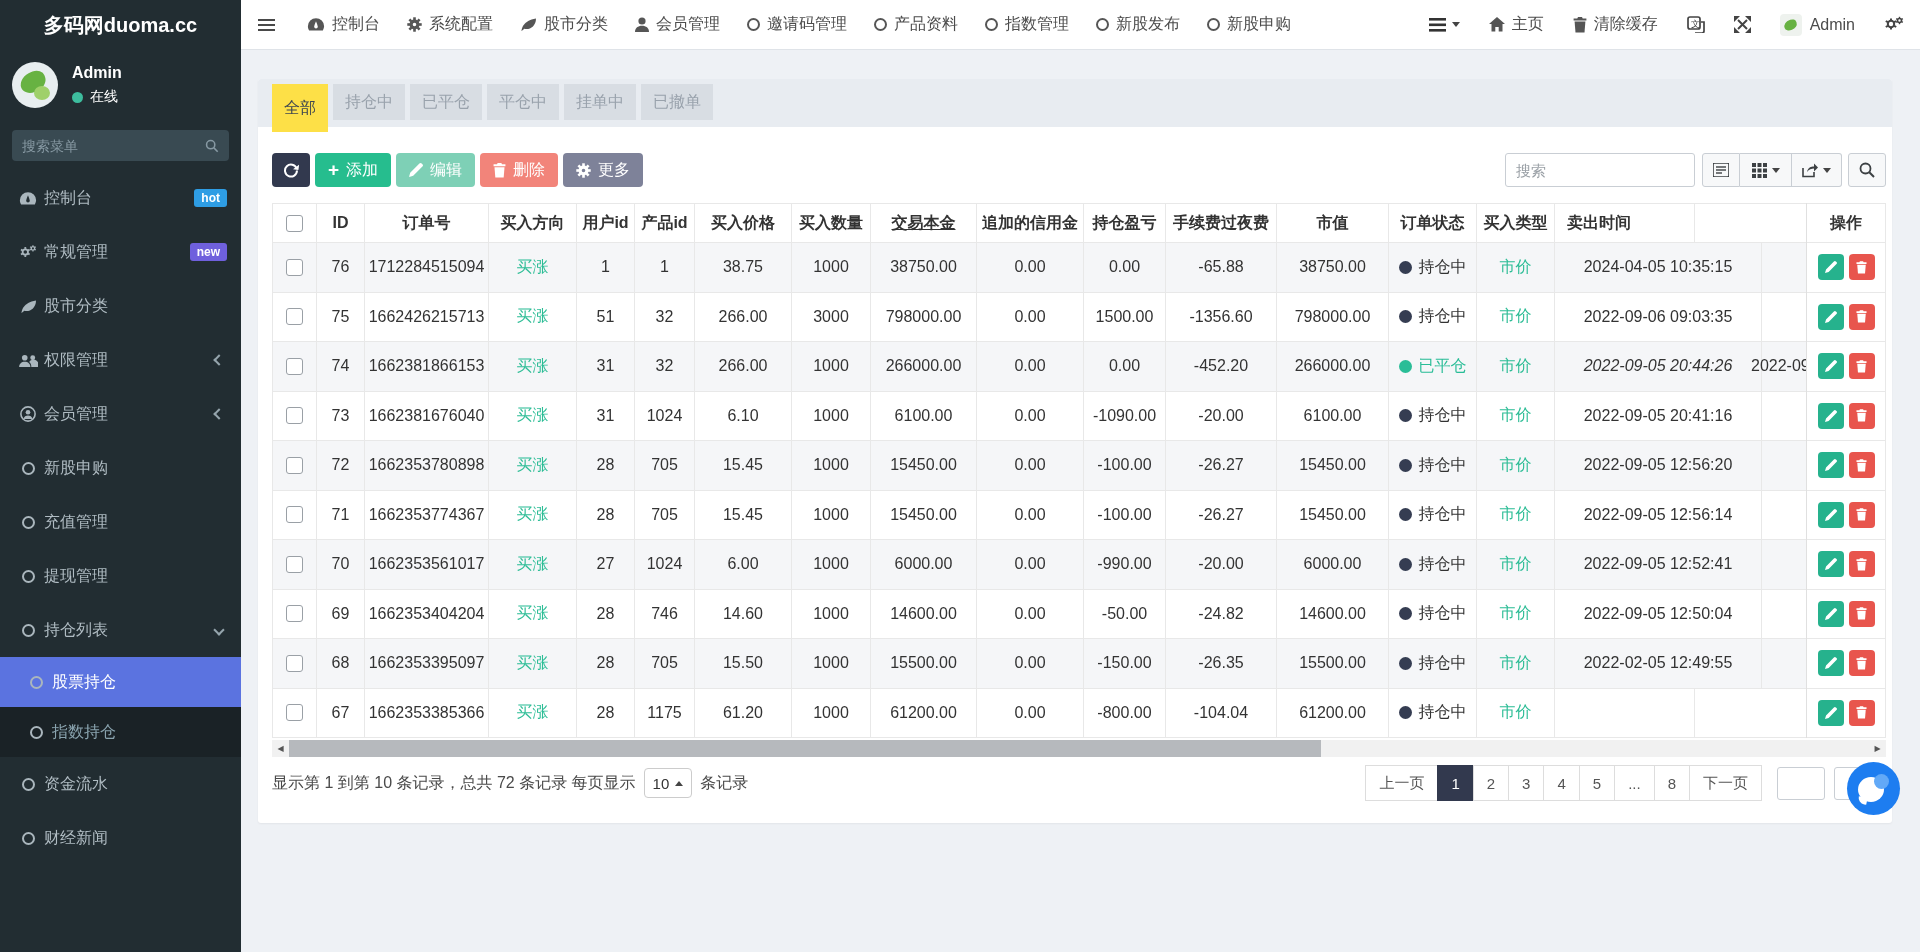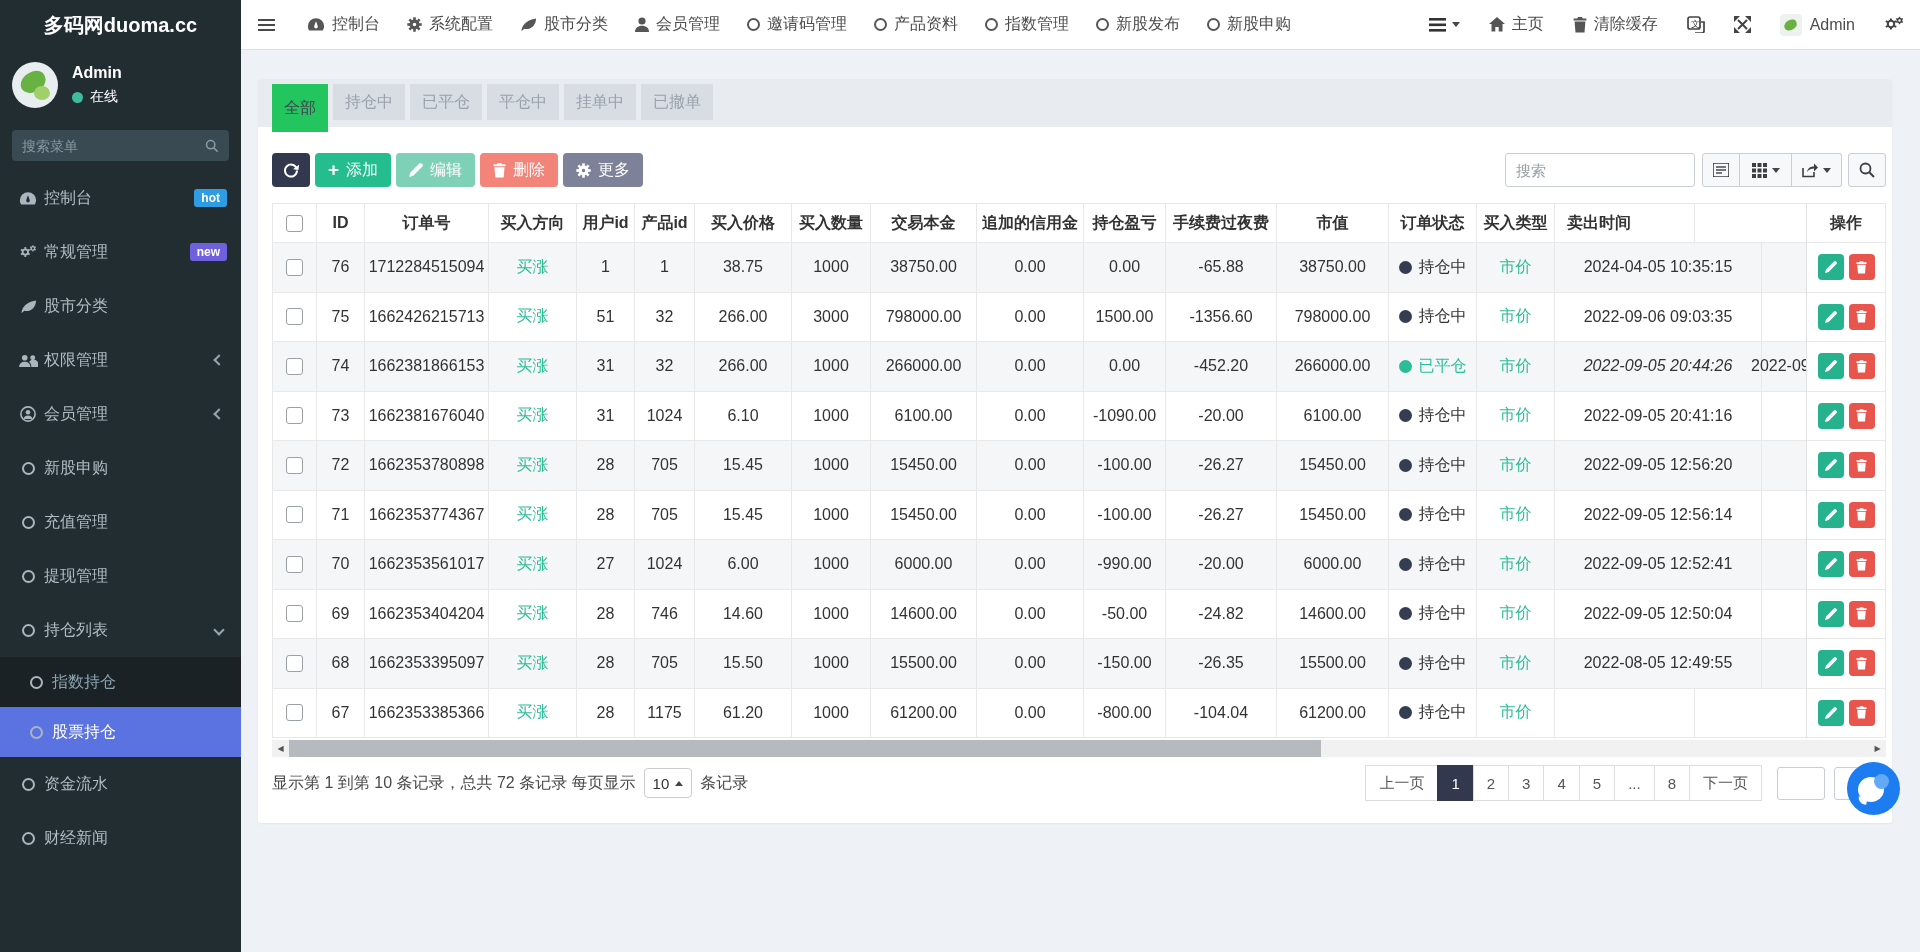--- a/index.html
+++ b/index.html
@@ -55,7 +55,7 @@
 .card { position:absolute; left:17px; top:29px; width:1634px; height:744px; background:#fff; border-radius:3px; box-shadow:0 1px 2px rgba(0,0,0,.05); }
 .tabs-strip { height:48px; background:#e8ecf1; border-radius:3px 3px 0 0; display:flex; align-items:flex-start; padding:5px 0 0 14px; }
 .tab { height:36px; min-width:55px; padding:0 12px; display:flex; align-items:center; justify-content:center; font-size:16px; color:#99a2ac; background:#d8dde3; margin-right:5px; cursor:pointer; }
-.tab.active { background:#22c55e; color:#3f4750; height:48px;text-align:center; }
+.tab.active { background:#fde047; color:#3f4750; height:48px;text-align:center; }
 .card-body { padding:26px 6px 0 14px; }
 
 

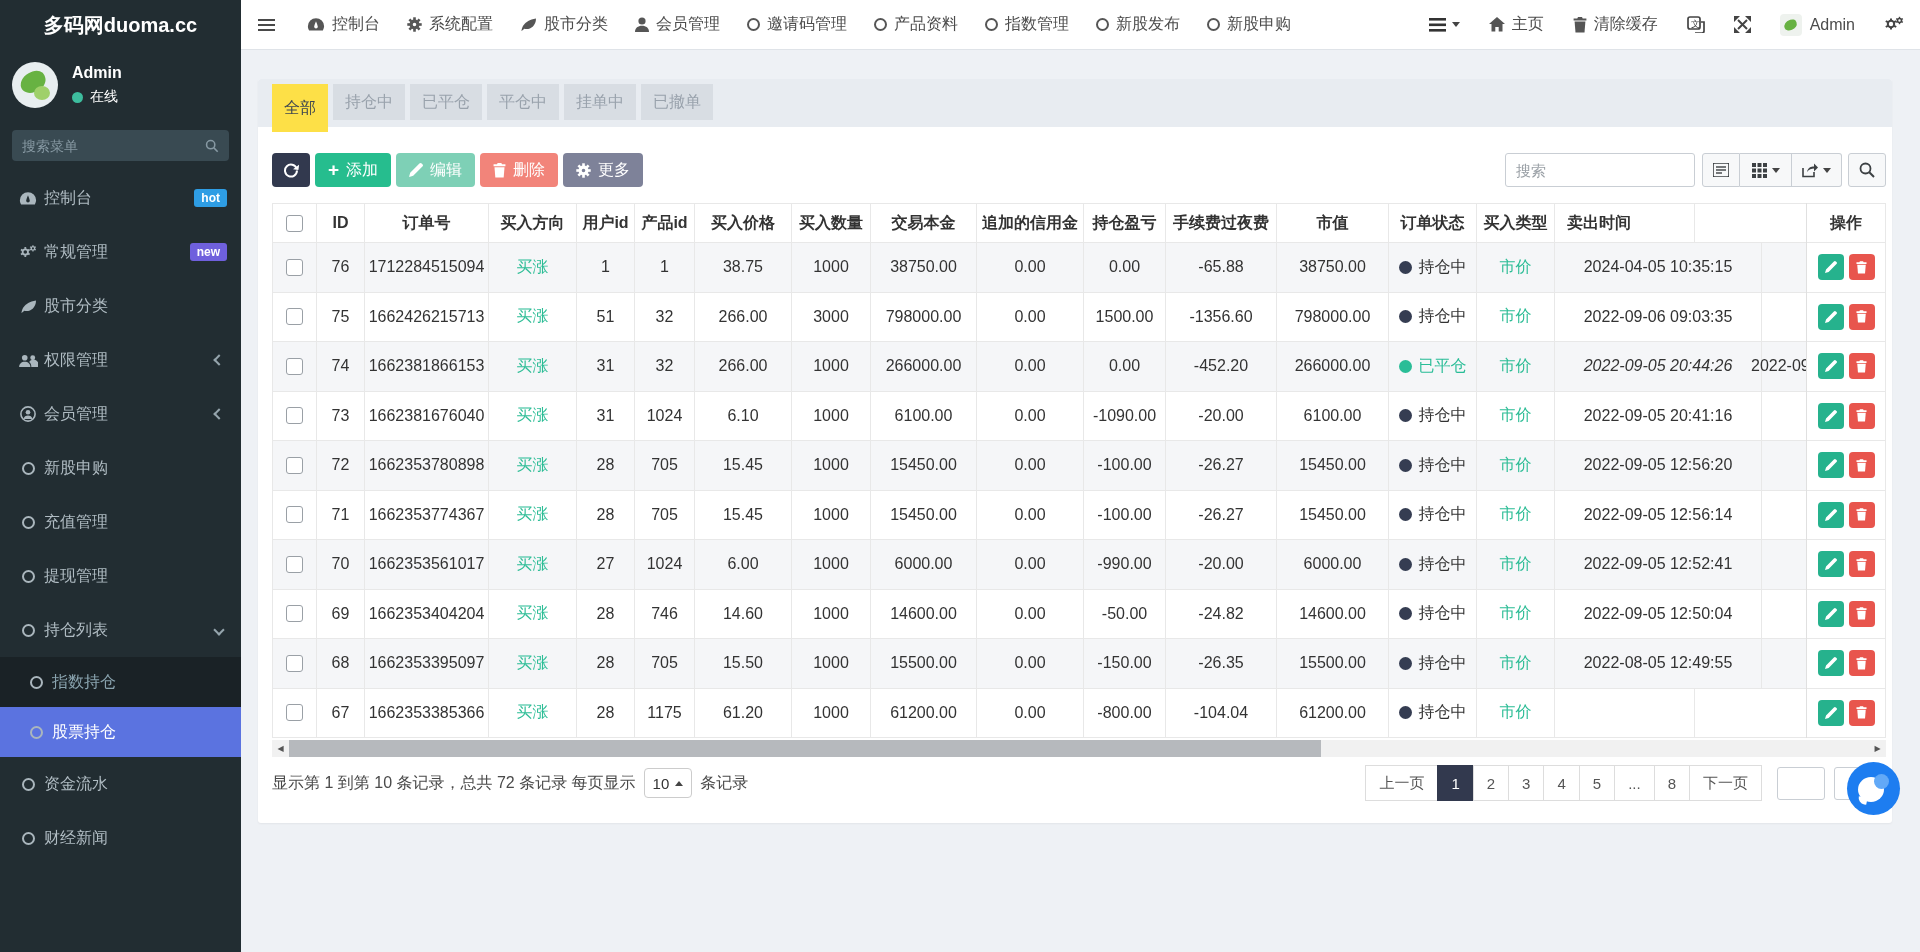--- a/index.html
+++ b/index.html
@@ -569,7 +569,7 @@
               <div class="td" style="width: 60px;">产品id</div>
               <div class="td" style="width: 97px;">买入价格</div>
               <div class="td" style="width: 79px;">买入数量</div>
-              <div class="td" style="width: 106px;">交易本金</div>
+              <div class="td" style="width: 106px; text-decoration: underline;">交易本金</div>
               <div class="td" style="width: 107px;">追加的信用金</div>
               <div class="td" style="width: 82px;">持仓盈亏</div>
               <div class="td" style="width: 111px;">手续费过夜费</div>

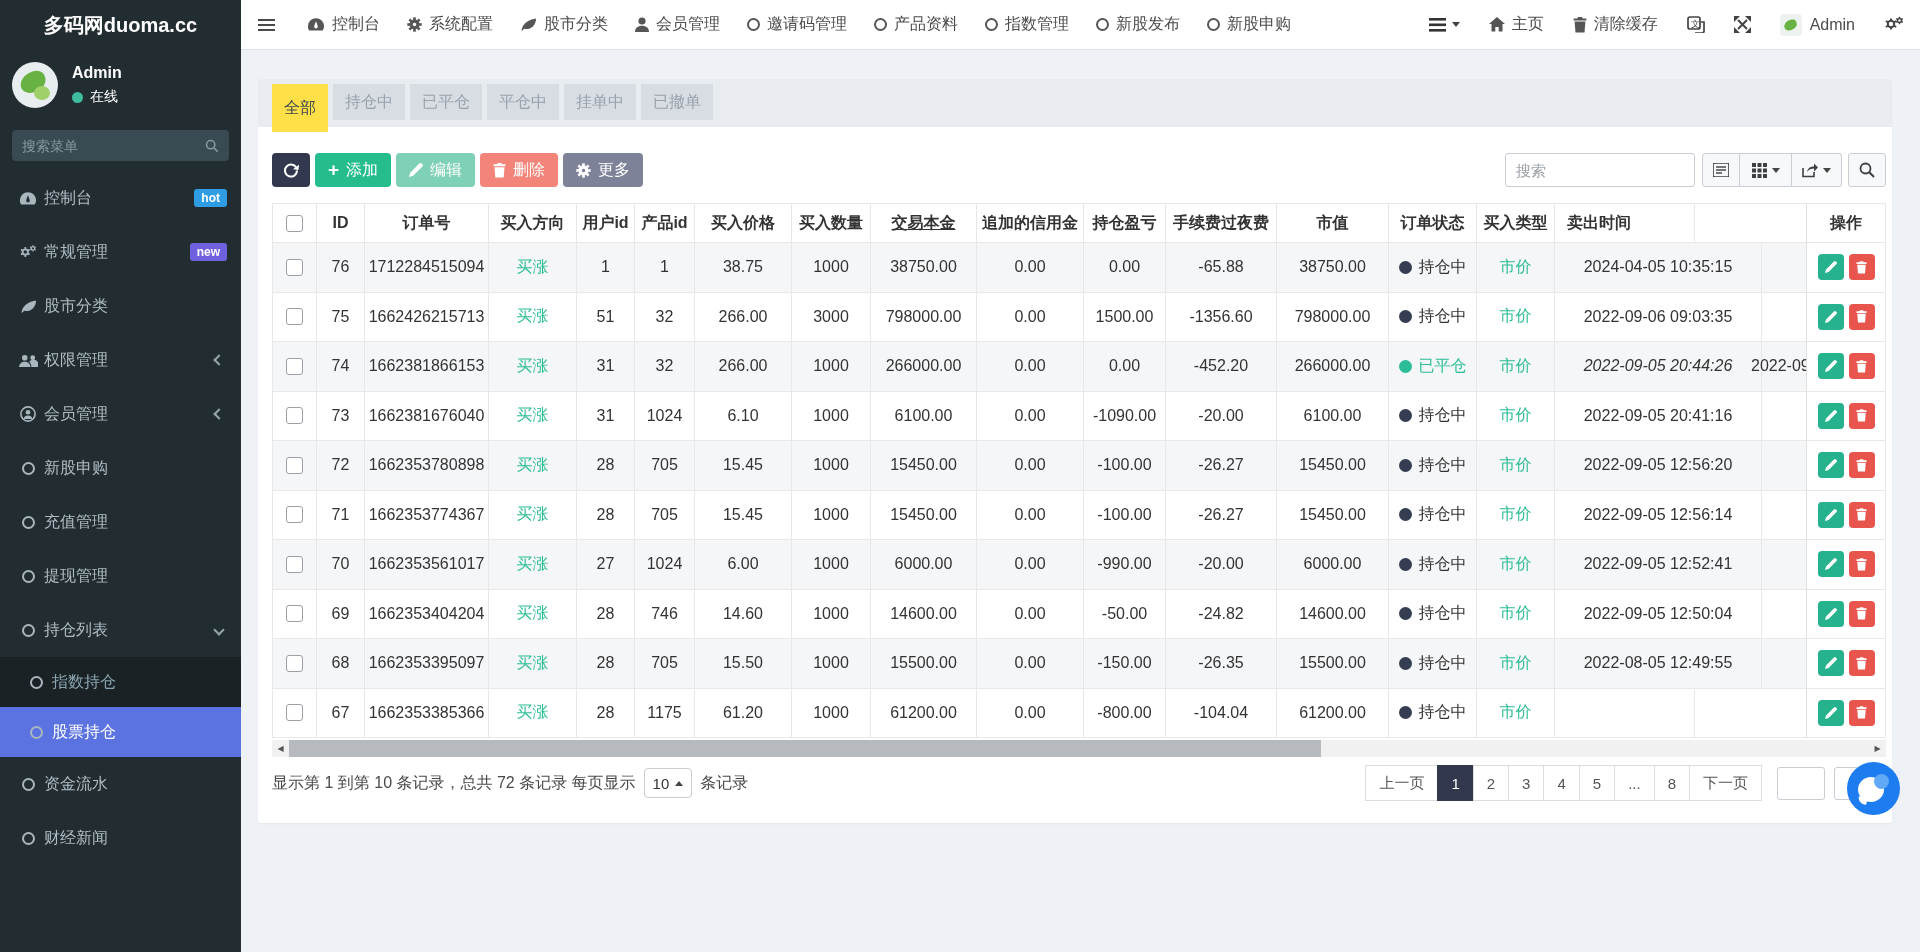--- a/index.html
+++ b/index.html
@@ -843,7 +843,7 @@
               <div class="td" style="width: 78px;">
                 <span class="green">市价</span>
               </div>
-              <div class="td" style="width: 207px;">2022-08-05 12:49:55</div>
+              <div class="td" style="width: 207px;">2022-02-05 12:49:55</div>
               <div class="td" style="width: 140px; justify-content: flex-start; overflow: visible;">
                 <span style="margin-left: -11px;"></span>
               </div>

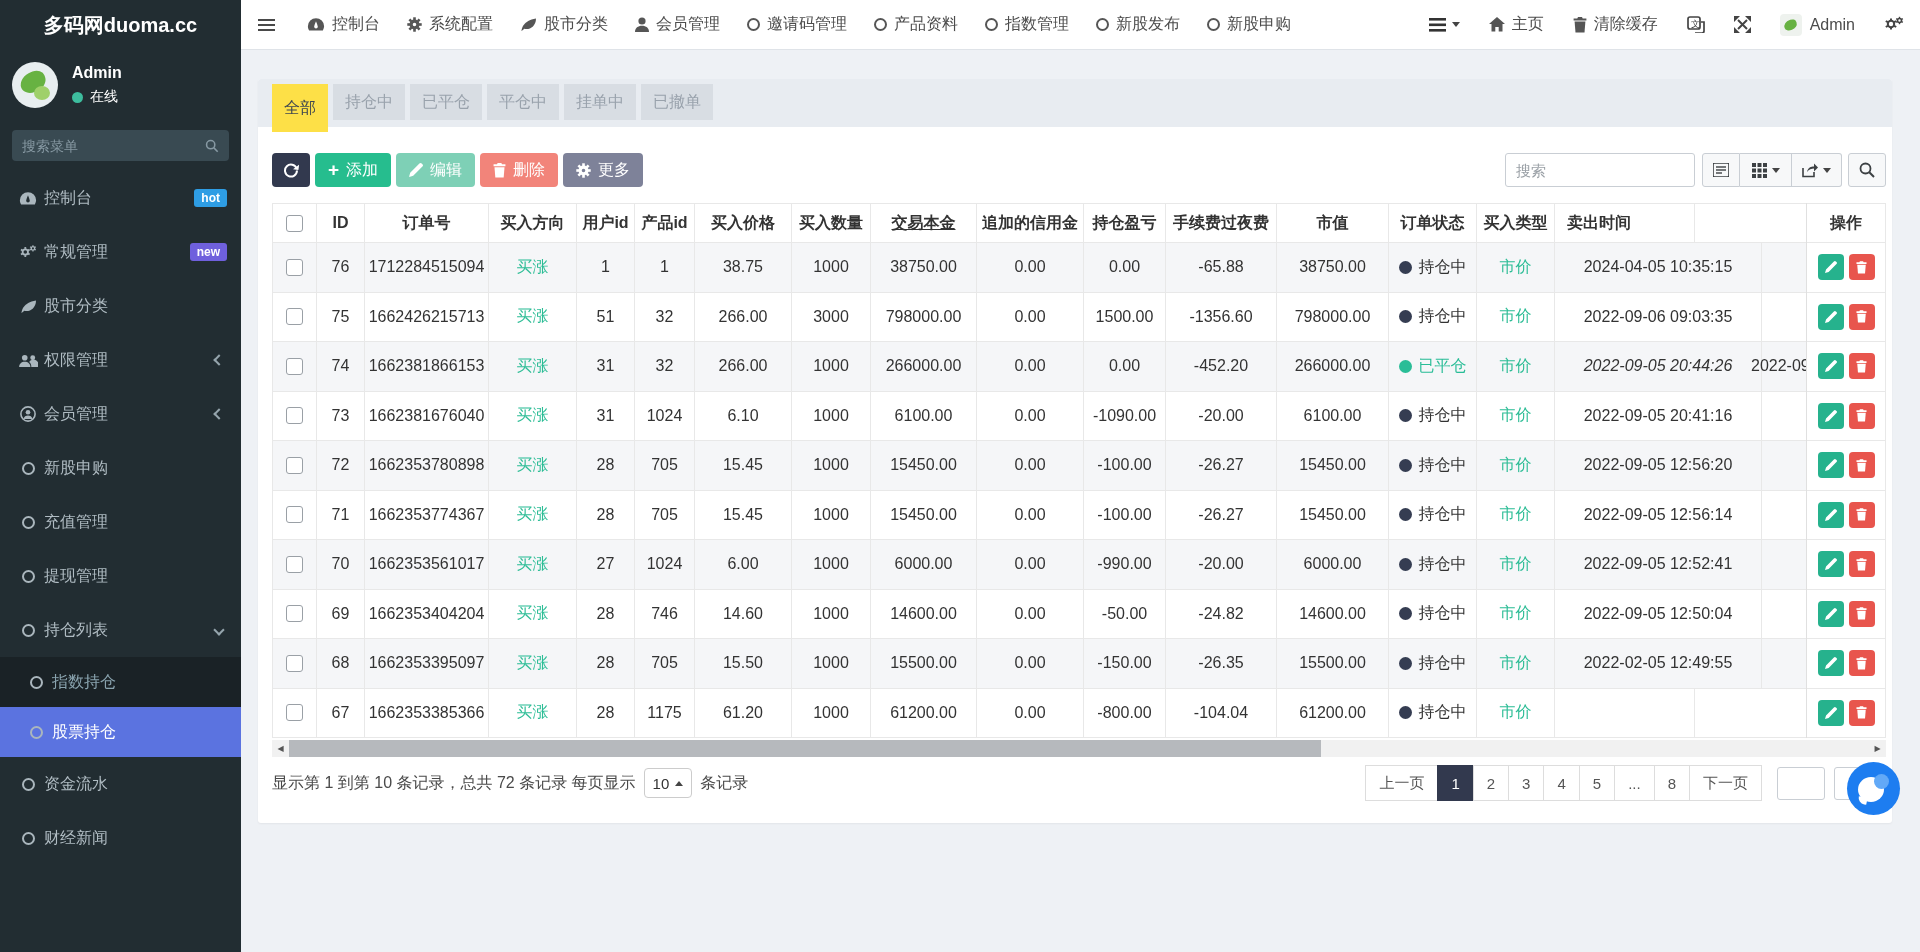--- a/index.html
+++ b/index.html
@@ -250,17 +250,17 @@
         <span class="chev-down"></span>
       </li>
       <div class="submenu">
+        <li class="menu-item active">
+          <span class="mi-icon ic">
+            <span class="ring" style="border-color:currentColor"></span>
+          </span>
+    <span class="mi-label">股票持仓</span>
+        </li>
         <li class="menu-item">
           <span class="mi-icon ic">
             <span class="ring" style="border-color:currentColor"></span>
           </span>
     <span class="mi-label">指数持仓</span>
-        </li>
-        <li class="menu-item active">
-          <span class="mi-icon ic">
-            <span class="ring" style="border-color:currentColor"></span>
-          </span>
-    <span class="mi-label">股票持仓</span>
         </li>
       </div>
       <li class="menu-item">

